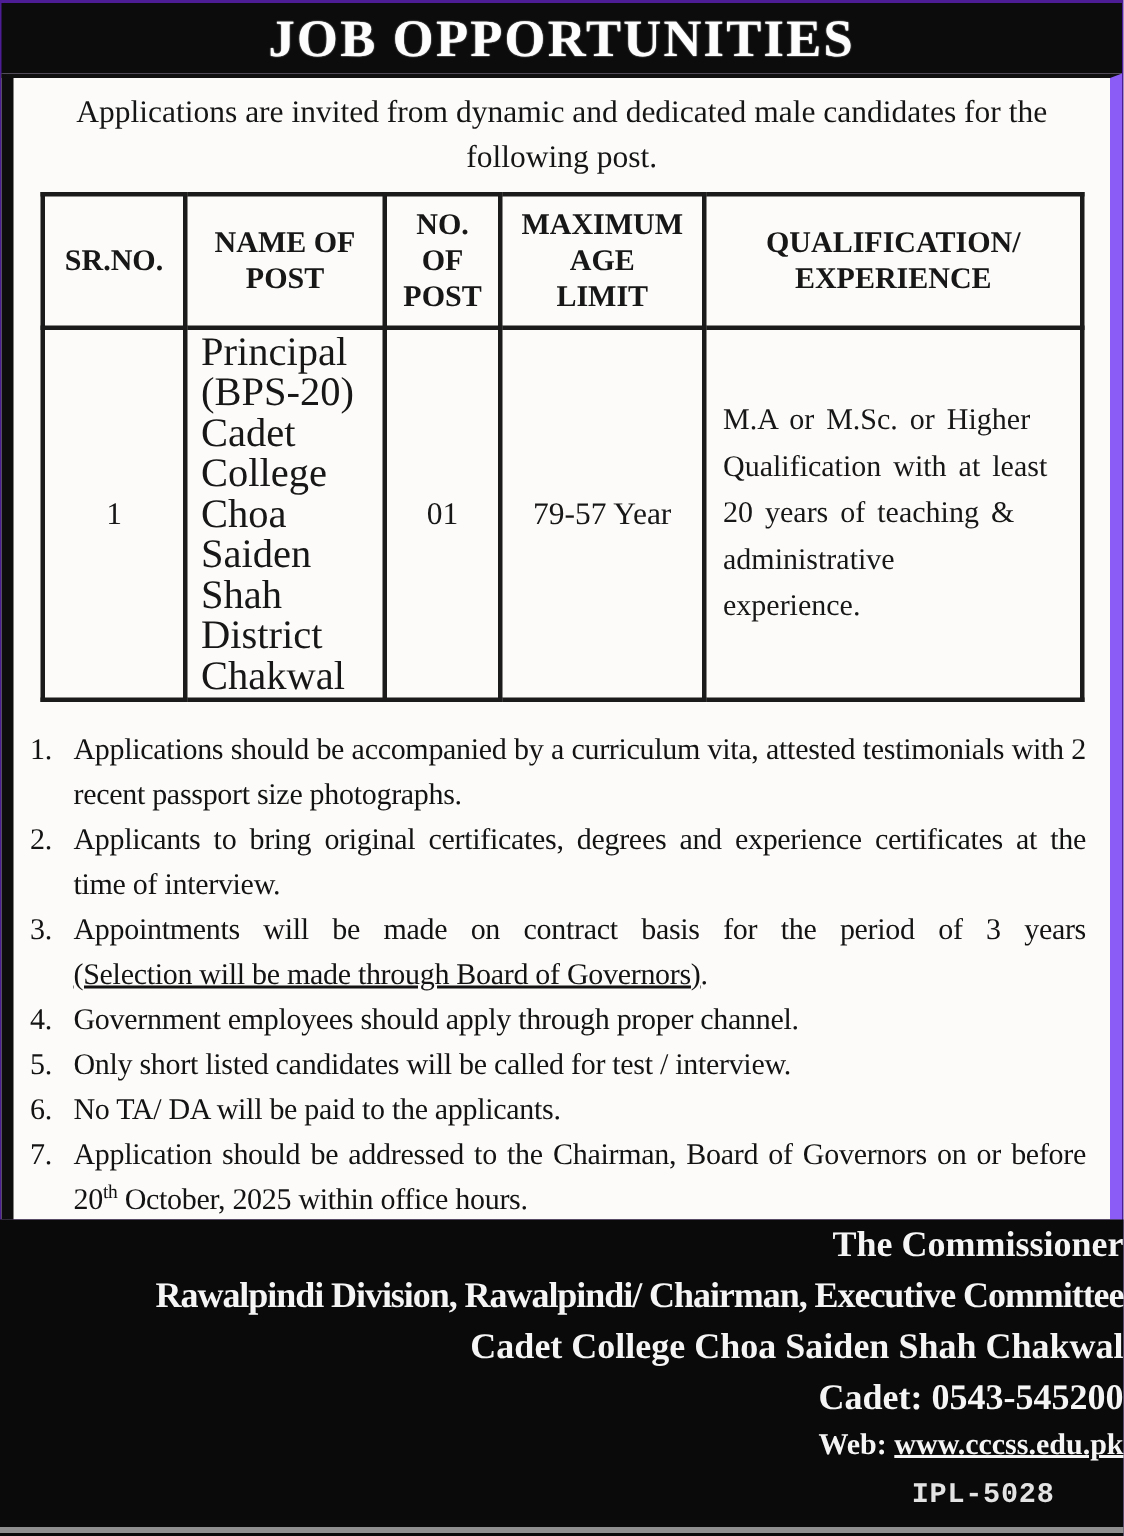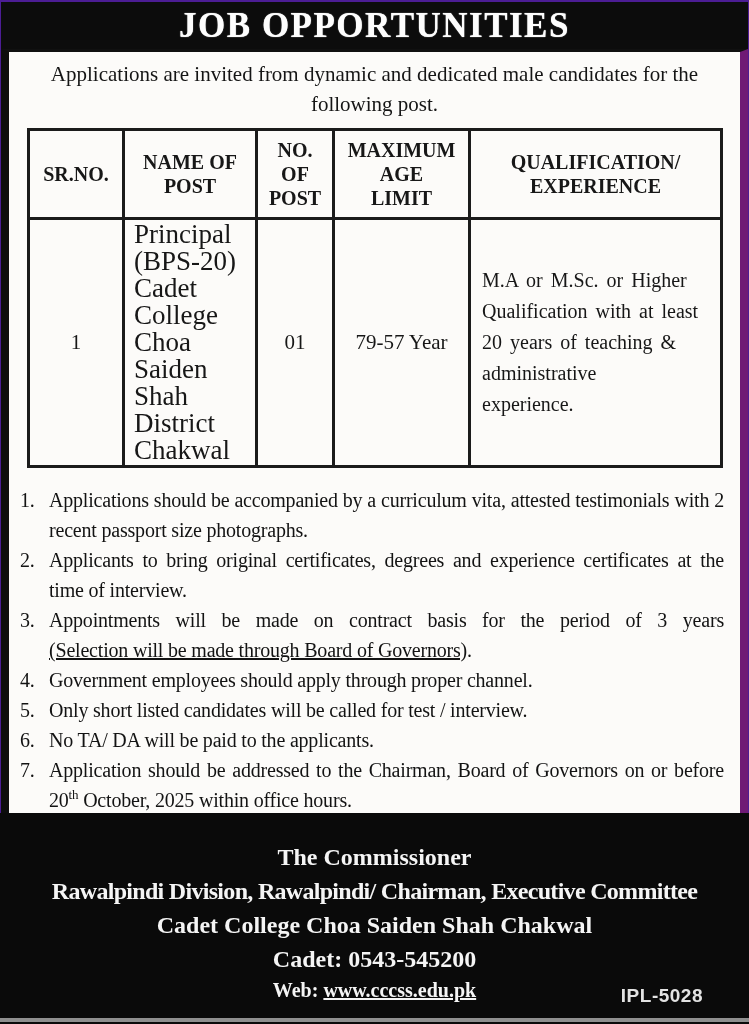--- a/index.html
+++ b/index.html
@@ -27,7 +27,7 @@
     background:#fcfbf9;
     border-top:3px solid #101010;
     border-left:8px solid #0d0d0d;
-    border-right:8px solid #701a75;
+    border-right:8px solid #8b5cf6;
   }
   .intro {
     margin-top:7px; padding:0 24px;

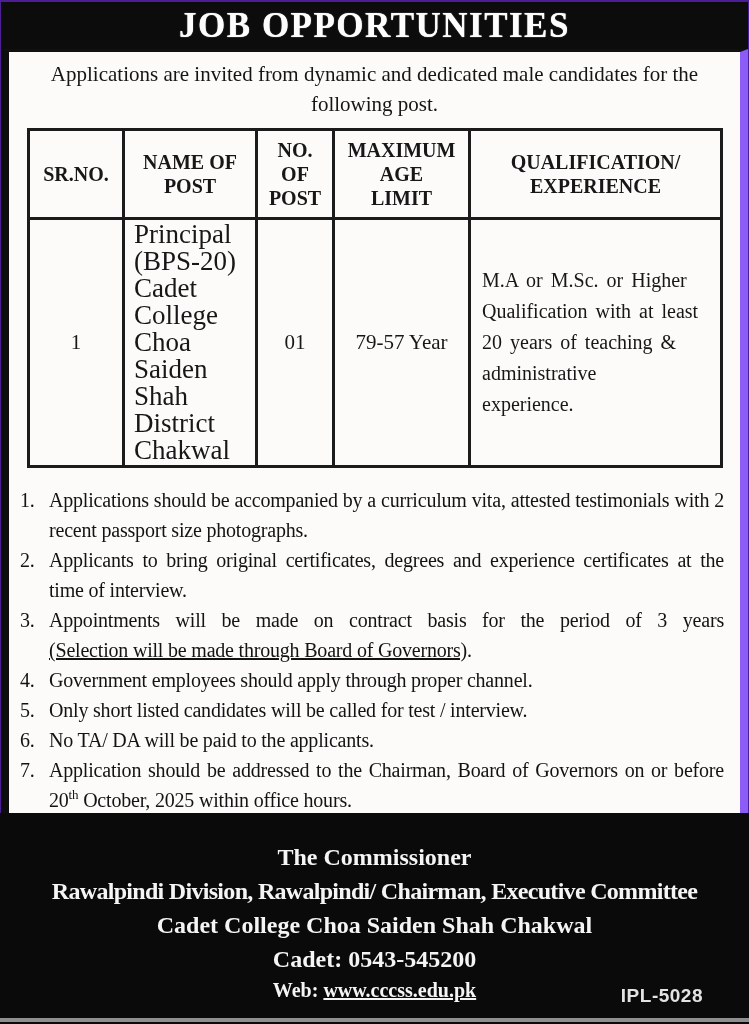--- a/index.html
+++ b/index.html
@@ -72,8 +72,8 @@
   
   .footer-bar {
     position:absolute; left:0; right:0; bottom:0; height:211px;
-    background:#0a0a0a; color:#f5f5f5; text-align:center;
-    font-weight:bold; padding-top:27px; box-sizing:border-box;
+    background:#0a0a0a; color:#f5f5f5; text-align:right;
+    font-weight:bold; padding-top:0; box-sizing:border-box;
   }
   .fline { font-size:24px; line-height:34px; }
   .f-division { letter-spacing:-0.7px; }

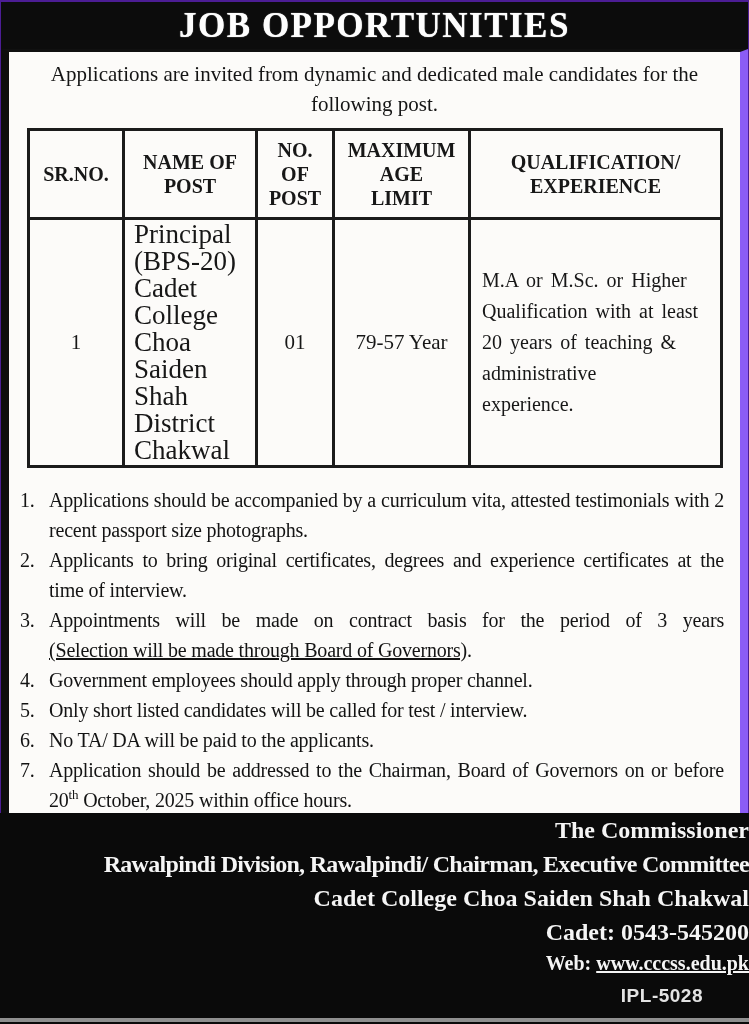--- a/index.html
+++ b/index.html
@@ -80,7 +80,7 @@
   .f-web { font-size:20px; line-height:27px; margin-top:1px; }
   .ad-ref {
     position:absolute; right:46px; bottom:17px;
-    font-family:Liberation Sans, sans-serif;
+    font-family:Liberation Mono, monospace;
     font-size:19px; font-weight:bold; color:#e3e3e3; letter-spacing:0.5px;
   }
   .footer-strip {

